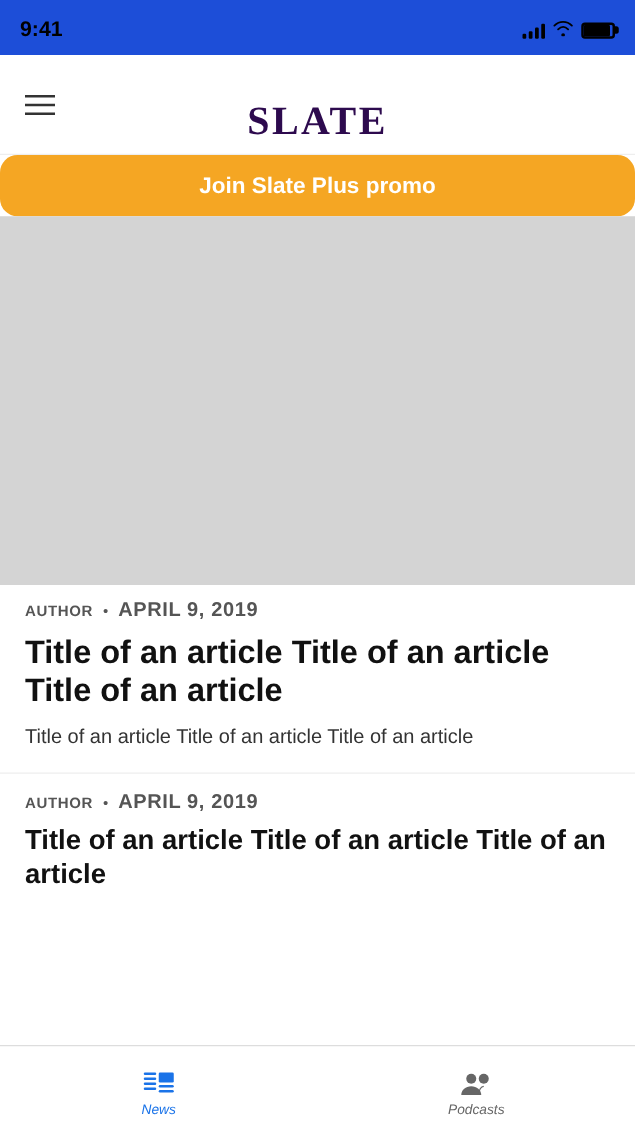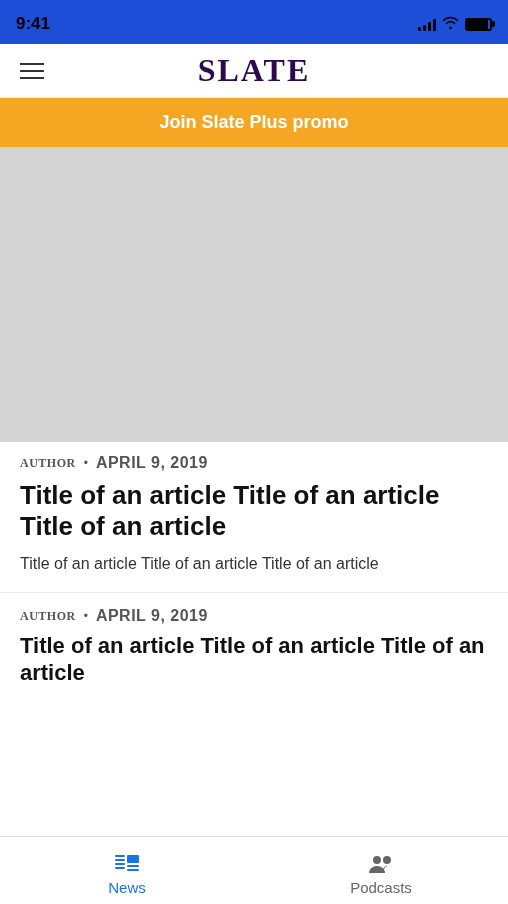--- a/index.html
+++ b/index.html
@@ -111,6 +111,7 @@
       color: #2d0a4e;
       letter-spacing: 2px;
       font-family: Georgia, serif;
+      margin-top: 26px;
     }
 
     

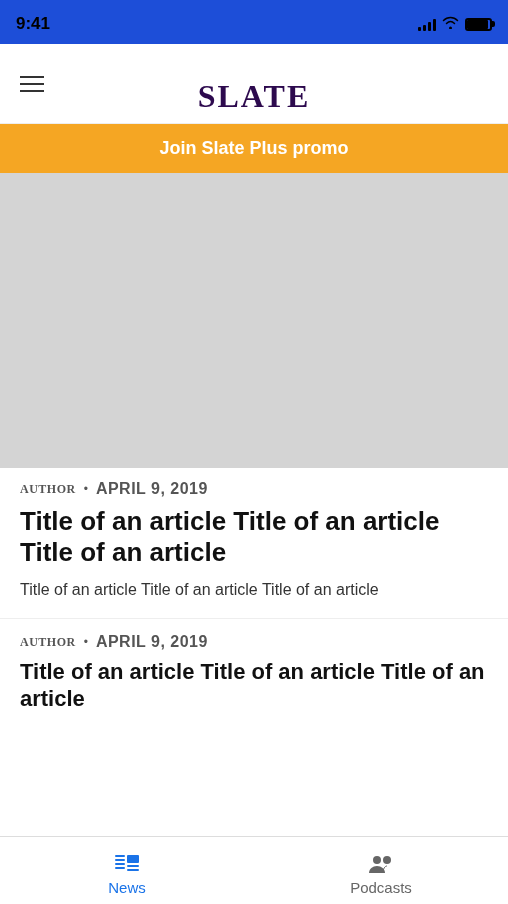--- a/index.html
+++ b/index.html
@@ -120,6 +120,7 @@
       padding: 14px 24px;
       text-align: center;
       cursor: pointer;
+      border-radius: 14px;
     }
     .promo-banner-text {
       color: #fff;

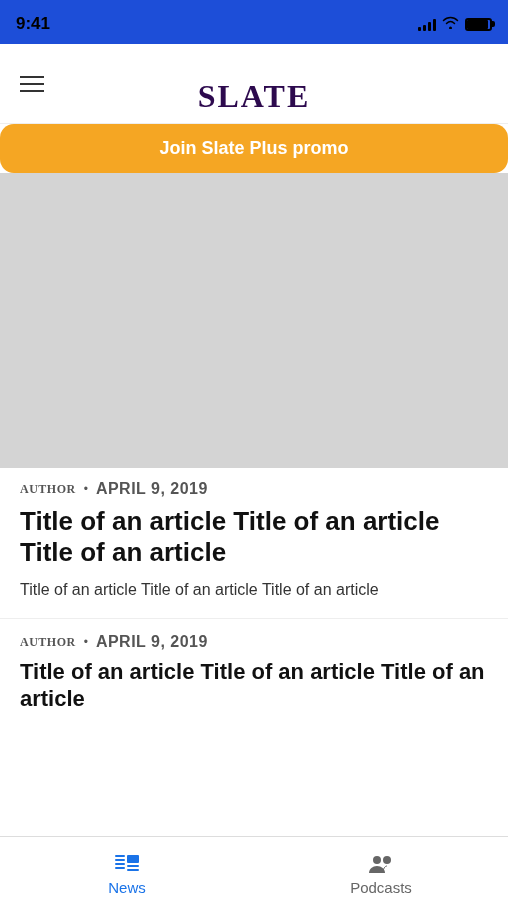--- a/index.html
+++ b/index.html
@@ -153,7 +153,6 @@
       color: #555;
       letter-spacing: 0.5px;
       text-transform: uppercase;
-      font-family: Liberation Serif, serif;
     }
     .article-dot {
       color: #555;

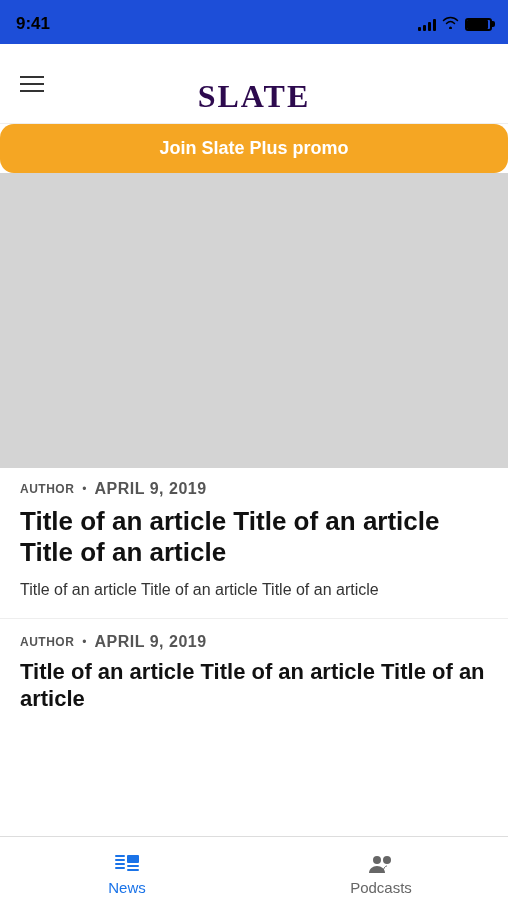--- a/index.html
+++ b/index.html
@@ -214,8 +214,9 @@
     }
     .nav-item.active .nav-label { color: #1a73e8; }
     .nav-label {
-      font-size: 15px;
+      font-size: 11px;
       color: #666;
+      font-style: italic;
     }
 
     

